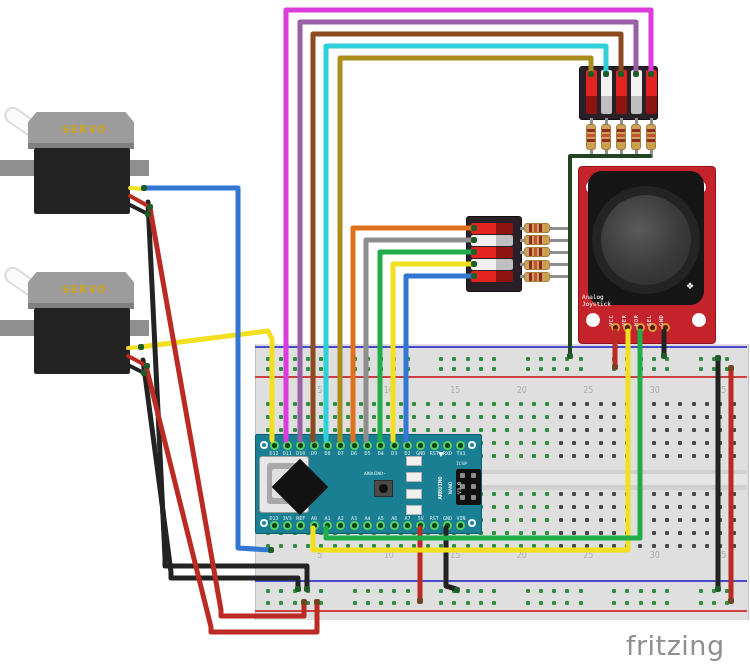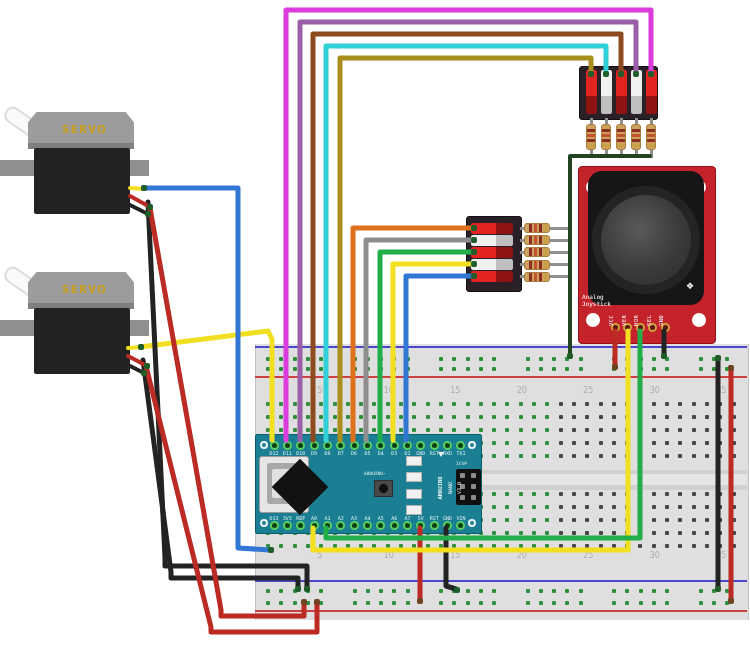--- a/index.html
+++ b/index.html
@@ -854,6 +854,7 @@
       <rect x="728" y="598" width="6" height="6" rx="2" fill="#6e4423"></rect>
     </svg>
 
+  <div class="abs" id="watermark">fritzing</div>
 </div>
 
 </body></html>

